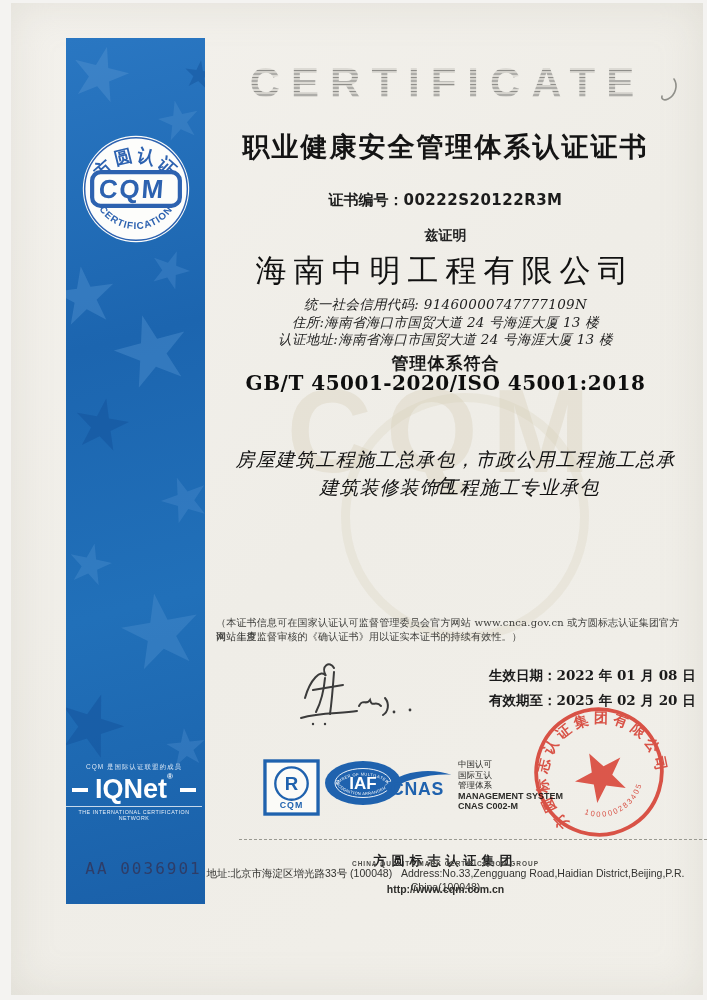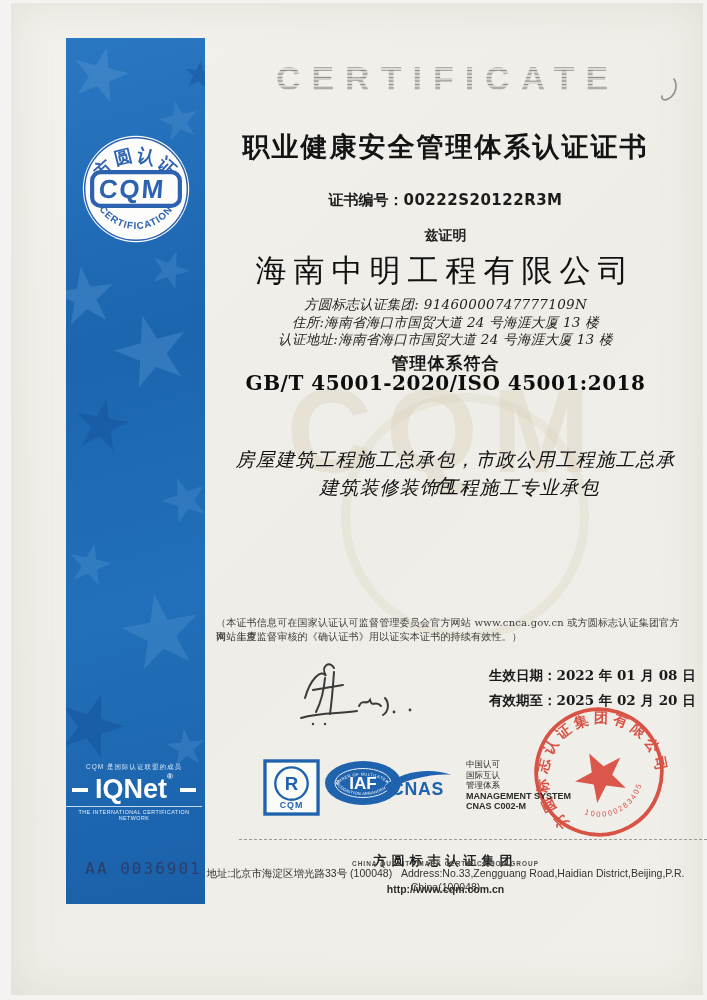--- a/index.html
+++ b/index.html
@@ -16,7 +16,7 @@
   .wm-text{left:195px;right:18px;top:360px;text-align:center;font-family:"Liberation Sans",sans-serif;font-weight:800;font-size:118px;letter-spacing:14px;color:rgba(208,198,172,.30);}
   .wm-ring{left:330px;top:390px;width:230px;height:230px;border:9px solid rgba(210,200,175,.22);border-radius:50%;}
   
-  .embossed{left:195px;right:14px;top:56px;text-align:center;font-family:"Liberation Sans",sans-serif;font-weight:700;font-size:34px;letter-spacing:11px;
+  .embossed{left:195px;right:14px;top:56px;text-align:center;font-family:"Liberation Sans",sans-serif;font-weight:700;font-size:42px;letter-spacing:11px;
     background:repeating-linear-gradient(180deg,#aeada9 0 2px,#dcdad4 2px 4px,#8f8e8a 4px 5px,#d3d1cb 5px 7px);
     -webkit-background-clip:text;background-clip:text;color:transparent;}
   .ctr{left:195px;right:18px;text-align:center;}

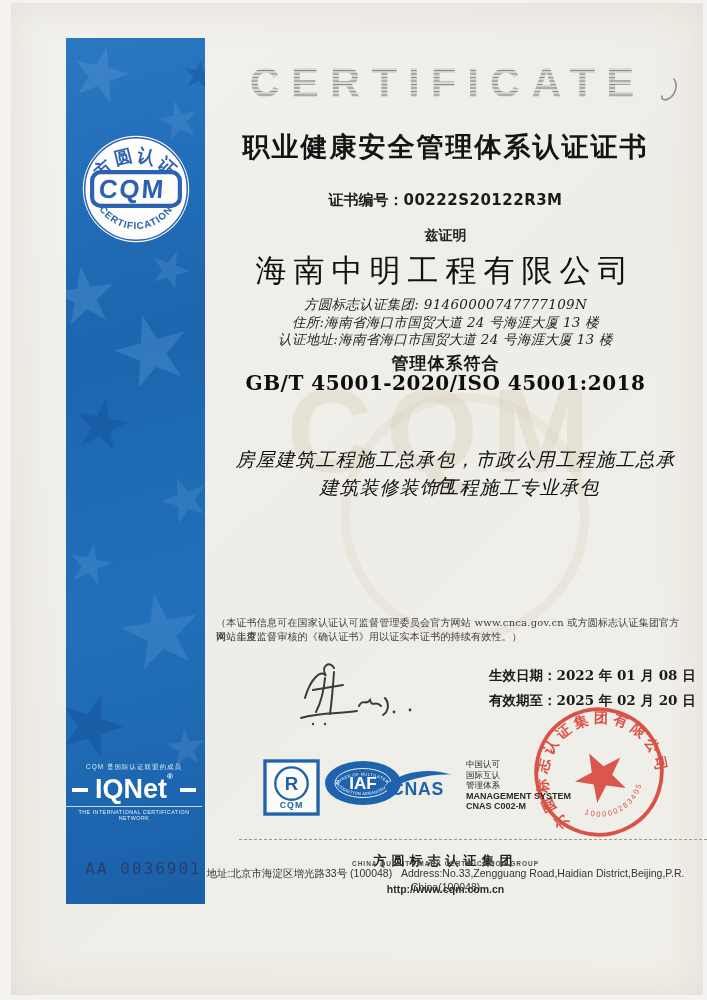--- a/index.html
+++ b/index.html
@@ -121,7 +121,7 @@
   <div class="abs ctr certify">兹证明</div>
   <div class="abs ctr company">海南中明工程有限公司</div>
 
-  <div class="abs ctr info i1">方圆标志认证集团: 91460000747777109N</div>
+  <div class="abs ctr info i1">统一社会信用代码: 91460000747777109N</div>
   <div class="abs ctr info i2">住所:海南省海口市国贸大道 24 号海涯大厦 13 楼</div>
   <div class="abs ctr info i3">认证地址:海南省海口市国贸大道 24 号海涯大厦 13 楼</div>
 

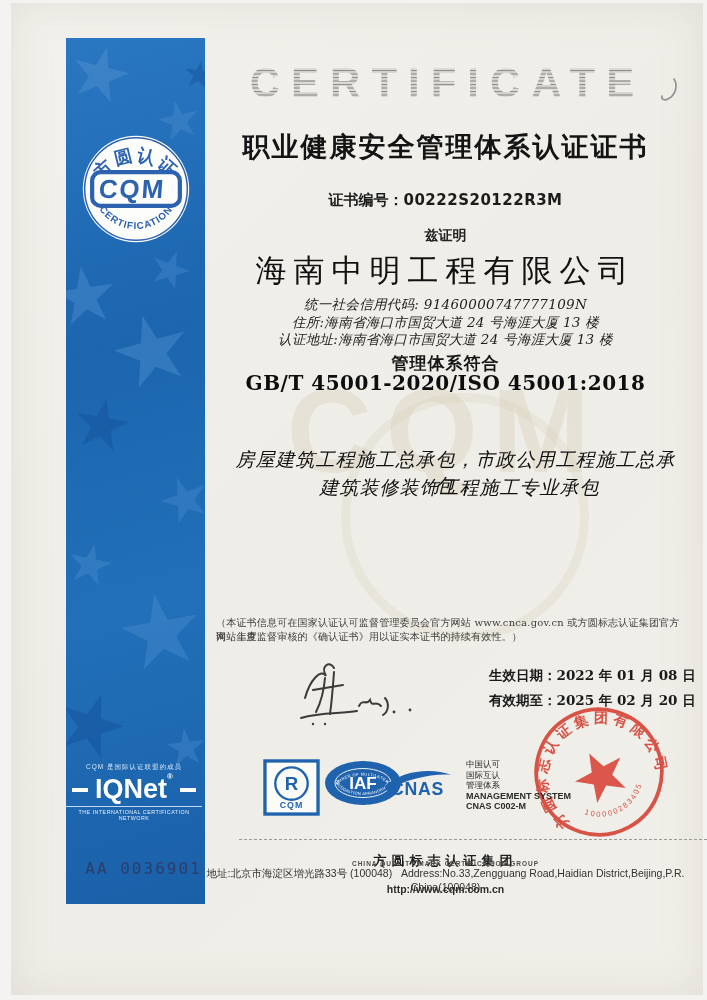--- a/index.html
+++ b/index.html
@@ -50,7 +50,7 @@
   .iq-reg{font-size:8px;vertical-align:top;position:relative;top:-2px;}
   .iq-tag{font-size:5.3px;letter-spacing:.5px;color:#e8f0fa;margin-top:1px;border-top:.5px solid rgba(255,255,255,.75);display:inline-block;padding-top:1.5px;}
   
-  .accred{left:447px;top:756px;font-family:"Liberation Sans",sans-serif;color:#2b2b28;font-size:8.5px;line-height:10.5px;margin-left:8px;}
+  .accred{left:447px;top:756px;font-family:"Liberation Sans",sans-serif;color:#2b2b28;font-size:8.5px;line-height:10.5px;}
   .accred .b{font-weight:700;font-size:9px;}
   
   .stamp{left:512px;top:693px;width:152px;height:152px;transform:rotate(-28deg);opacity:.85;mix-blend-mode:multiply;}

